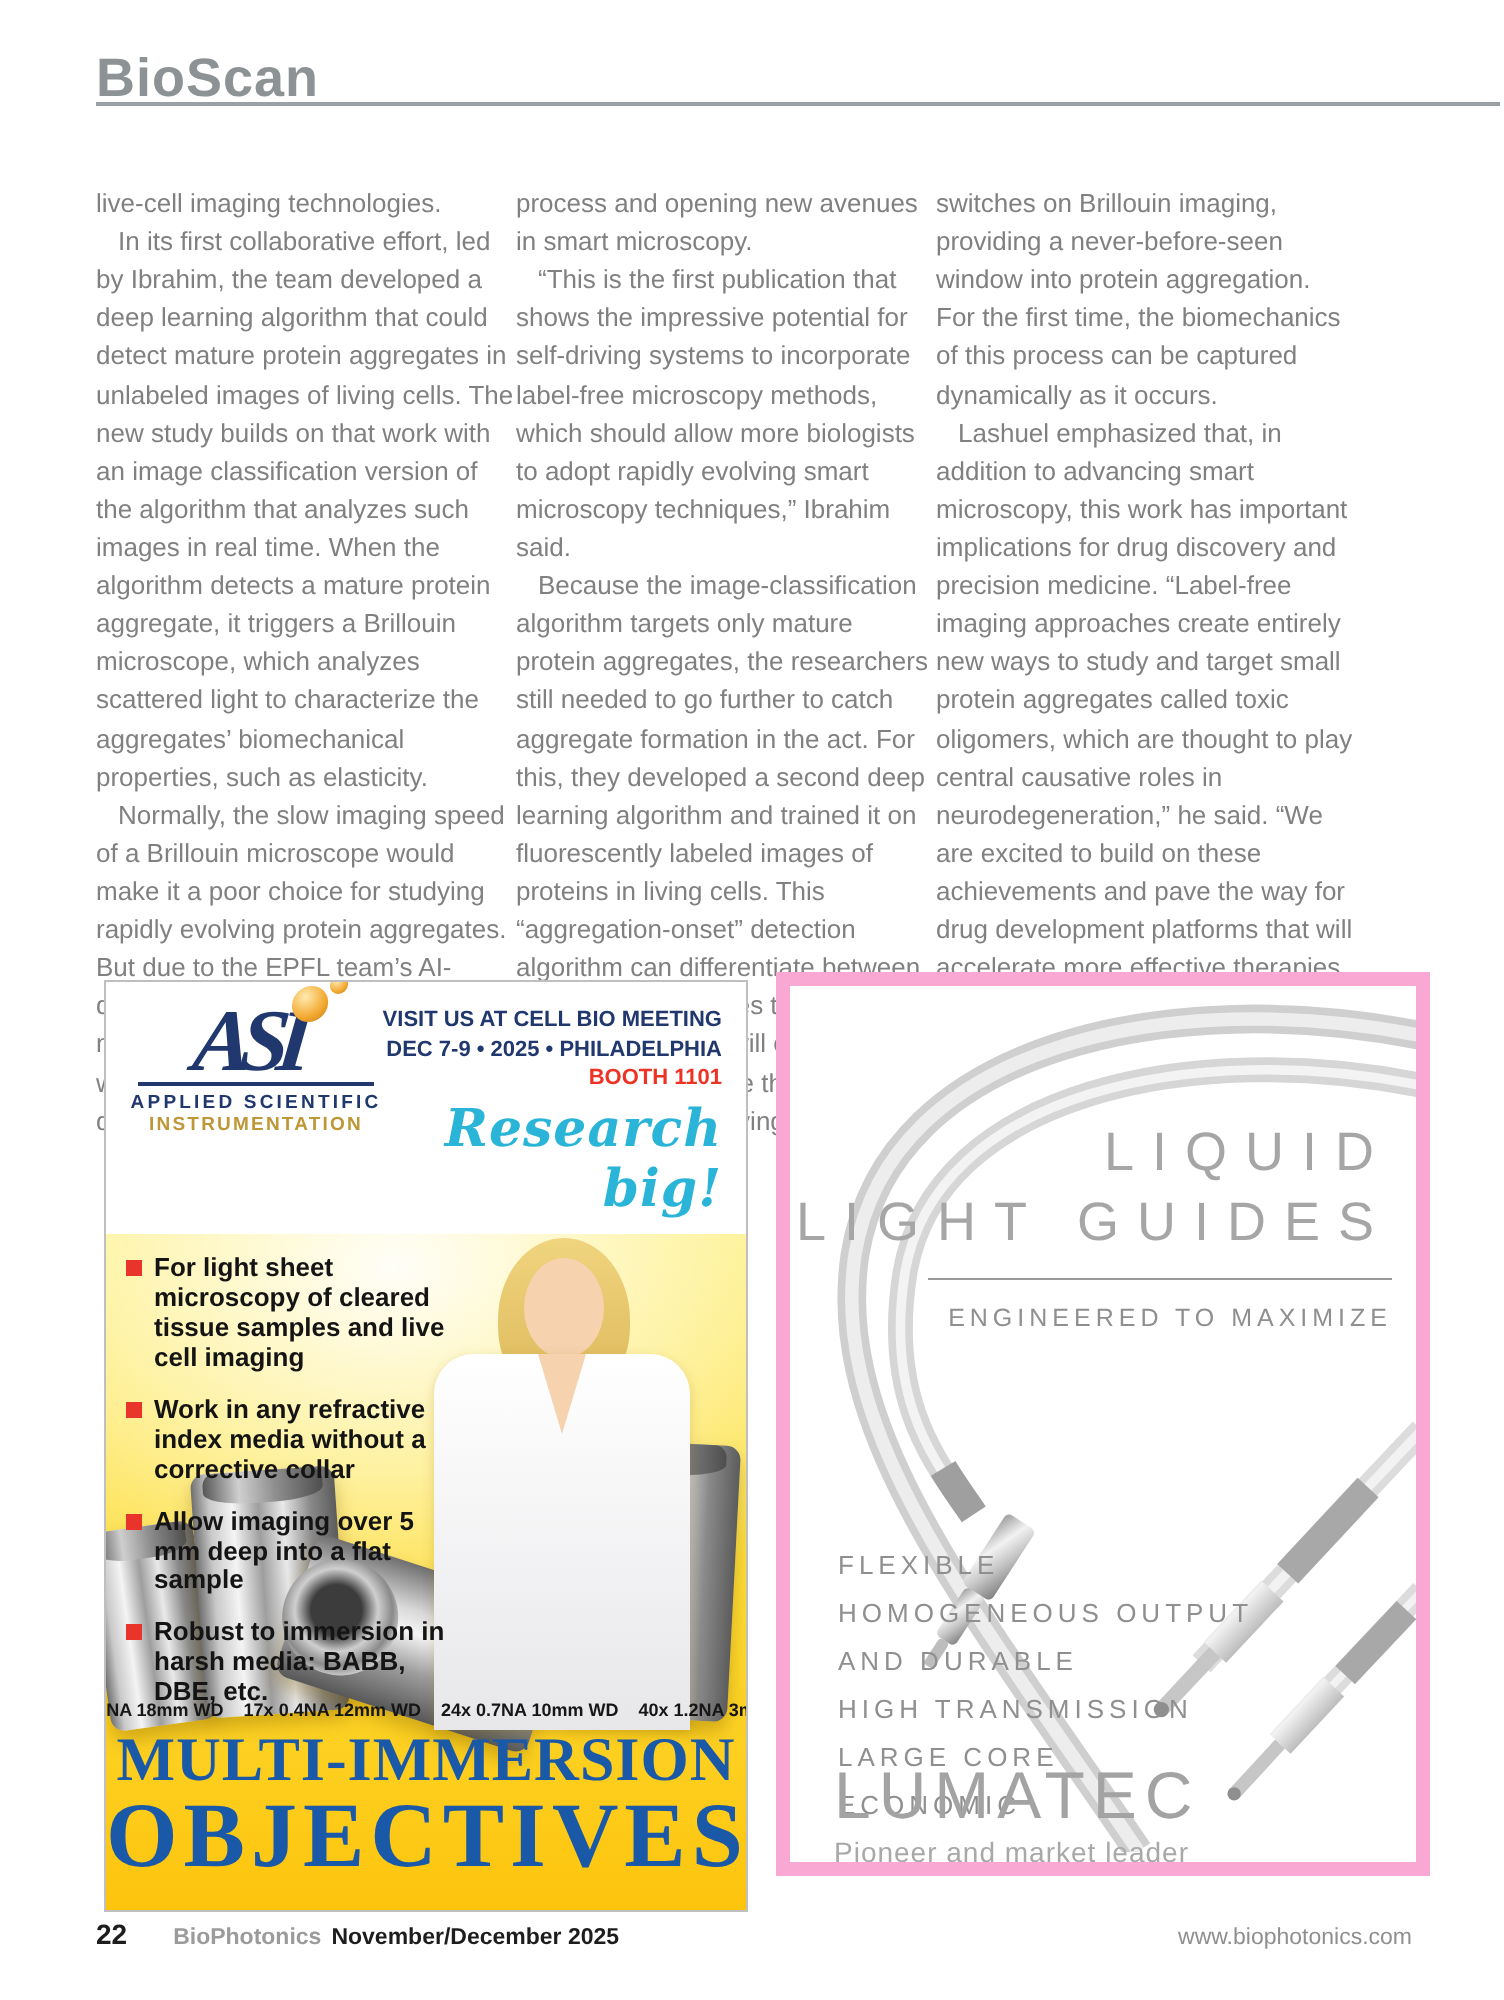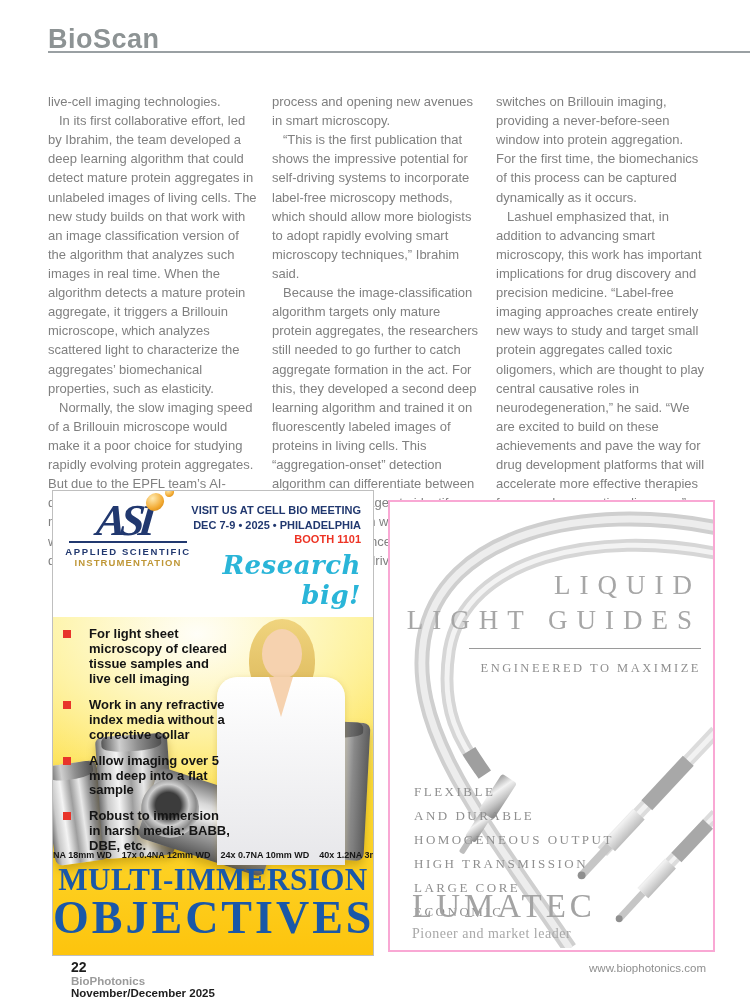--- a/index.html
+++ b/index.html
@@ -12,7 +12,7 @@
   .hdr-rule { position:absolute; left:48px; width:702px; top:51px; height:2px; background:#9aa0a3; }
 
   
-  .columns { position:absolute; left:48px; top:92px; width:658px; display:flex; gap:14px; }
+  .columns { position:absolute; left:48px; top:92px; width:658px; display:flex; }
   .col { width:210px; font-size:13px; line-height:1.47; color:#808080; }
   .col p { margin:0; }
   .col p + p { text-indent:11px; }

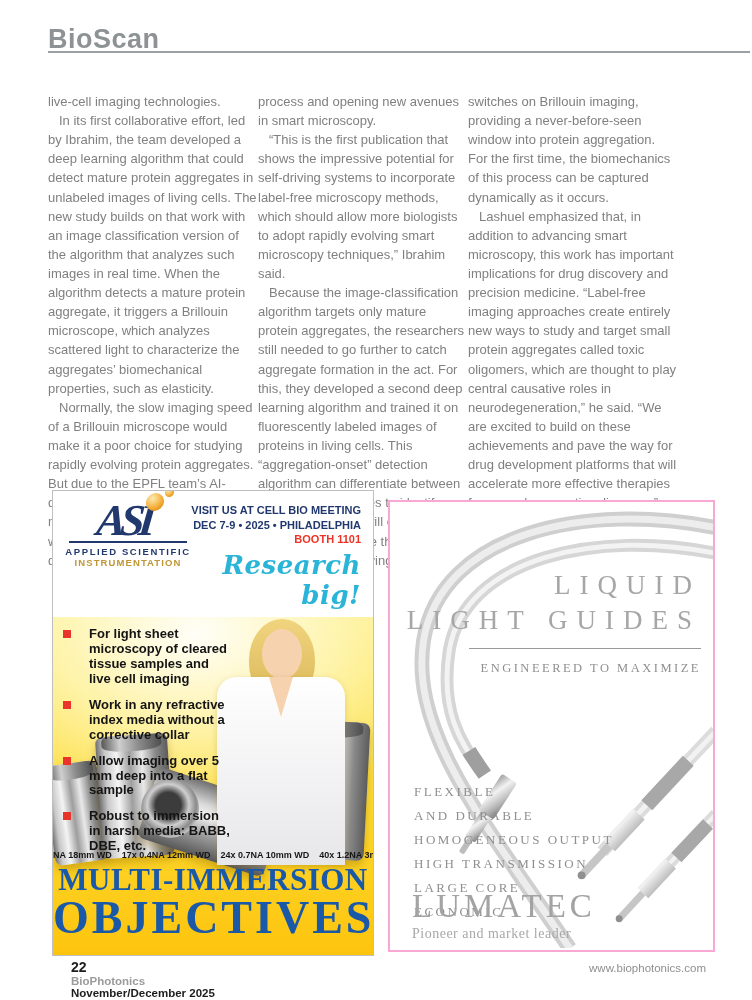--- a/index.html
+++ b/index.html
@@ -64,7 +64,7 @@
   .asi-prod2 { position:absolute; left:0; width:100%; top:278px; text-align:center; font-family:"Liberation Serif", serif; font-weight:700; font-size:46px; line-height:1; color:#1a58a8; letter-spacing:3px; z-index:5; }
 
   
-  .lum-ad { position:absolute; left:388px; top:500px; width:327px; height:452px; background:#fff; border:2px solid #f9a8d4; overflow:hidden;font-family:Liberation Serif, serif; }
+  .lum-ad { position:absolute; left:388px; top:486px; width:327px; height:452px; background:#fff; border:7px solid #f9a8d4; overflow:hidden; }
   .lum-svg { position:absolute; inset:0; z-index:1; }
   .lum-title { position:absolute; right:12px; top:66px; text-align:right; z-index:3; }
   .lum-t { font-size:27px; font-weight:400; color:#a6a6a6; letter-spacing:9px; line-height:1.3; white-space:nowrap; }

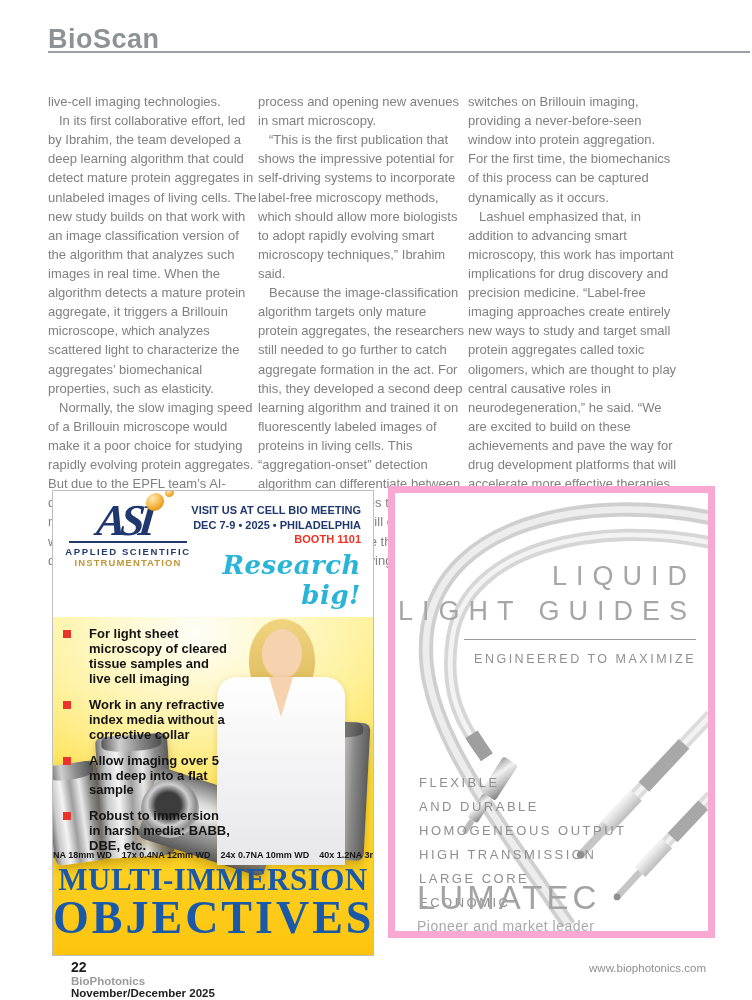--- a/index.html
+++ b/index.html
@@ -38,7 +38,7 @@
     background: radial-gradient(120% 80% at 45% 5%, rgba(255,255,255,.95), rgba(255,250,205,.65) 38%, rgba(253,220,40,0) 70%),
                 linear-gradient(180deg,#fdeb72 0%, #fdda32 55%, #fdc40d 100%); }
   .asi-bullets { position:absolute; left:10px; top:10px; width:168px; list-style:none; z-index:4; }
-  .asi-bullets li { display:flex; gap:18px; font-size:13px; font-weight:700; color:#141414; line-height:1.15; margin-bottom:11px; }
+  .asi-bullets li { display:flex; gap:6px; font-size:13px; font-weight:700; color:#141414; line-height:1.15; margin-bottom:11px; }
   .sq { flex:none; width:8px; height:8px; background:#e8342a; margin-top:3px; }
   
   .asi-photo { position:absolute; right:0; top:0; width:210px; height:248px; z-index:2; }

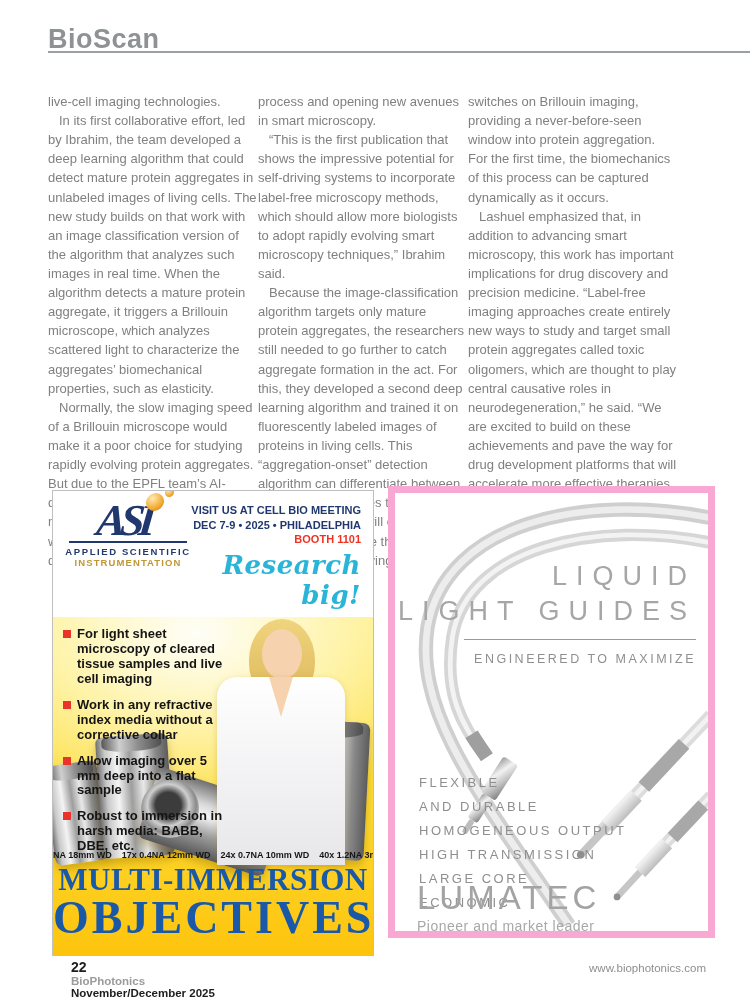--- a/index.html
+++ b/index.html
@@ -217,8 +217,8 @@
 
     <div class="lum-features">
       <div>FLEXIBLE</div>
+      <div>HOMOGENEOUS OUTPUT</div>
       <div>AND DURABLE</div>
-      <div>HOMOGENEOUS OUTPUT</div>
       <div>HIGH TRANSMISSION</div>
       <div>LARGE CORE</div>
       <div>ECONOMIC</div>

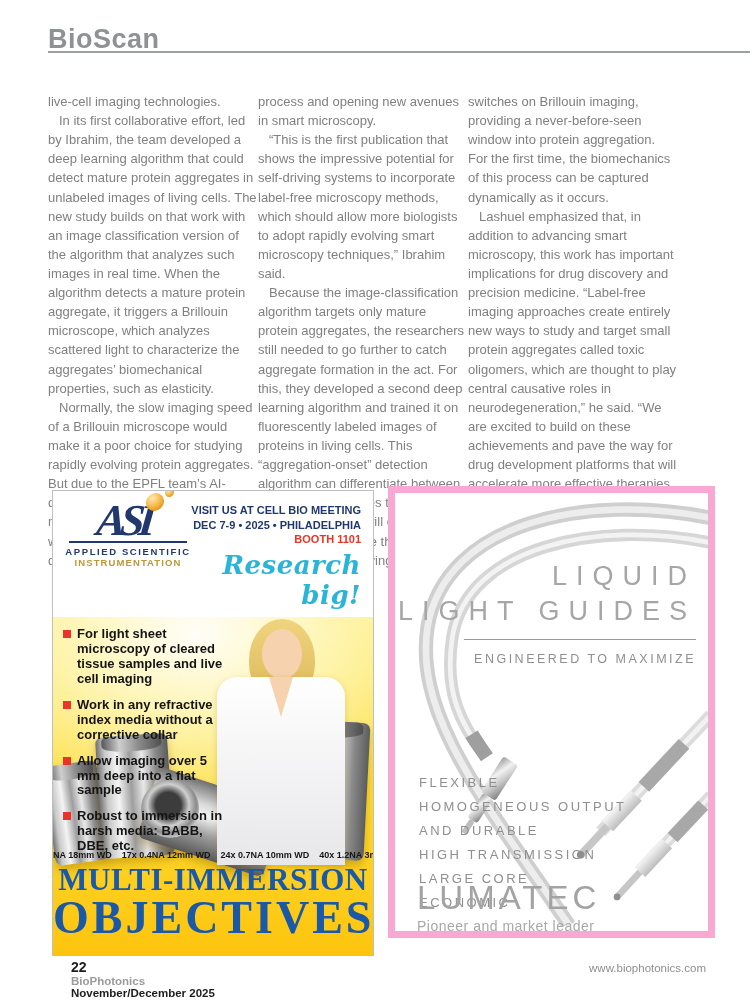--- a/index.html
+++ b/index.html
@@ -78,7 +78,7 @@
 
   
   .pfooter { position:absolute; left:48px; right:46px; top:959px; display:flex; justify-content:space-between; align-items:baseline; }
-  .f-left { display:flex; align-items:baseline;flex-direction:column; }
+  .f-left { display:flex; align-items:baseline; }
   .f-page { font-size:14px; font-weight:700; color:#1d1d1d; }
   .f-mag { font-size:11.5px; font-weight:700; color:#9b9b9b; margin-left:23px; }
   .f-issue { font-size:11.5px; font-weight:700; color:#1d1d1d; margin-left:5px; }

